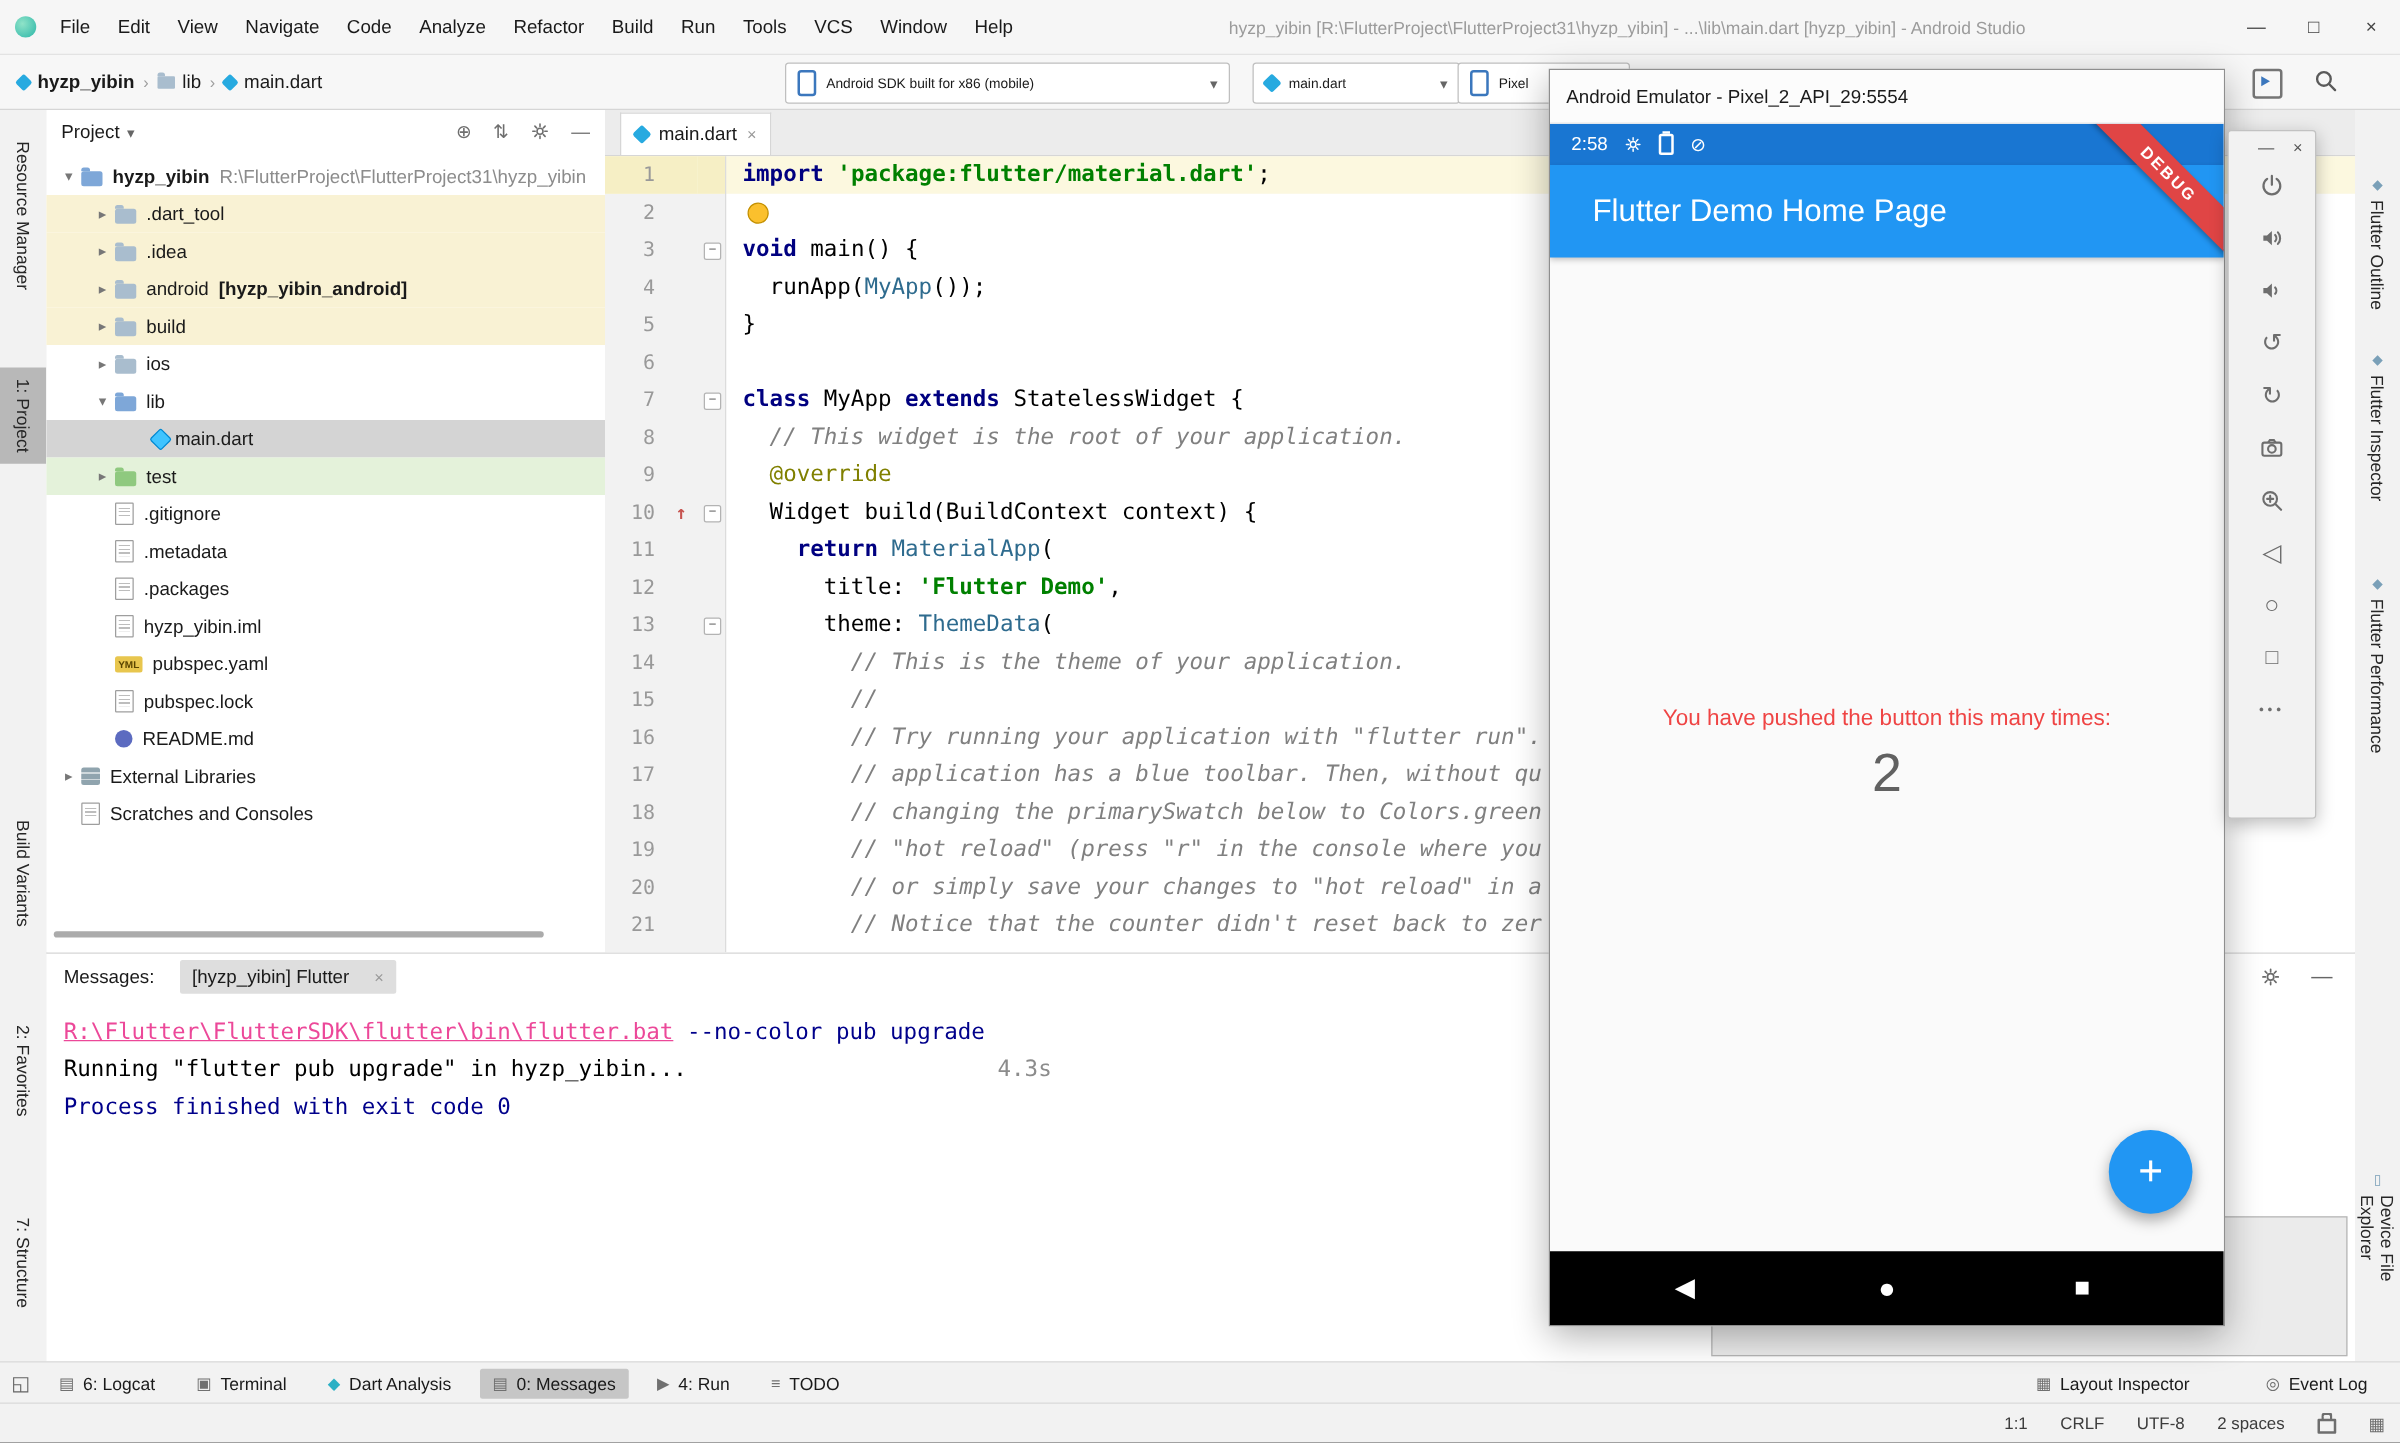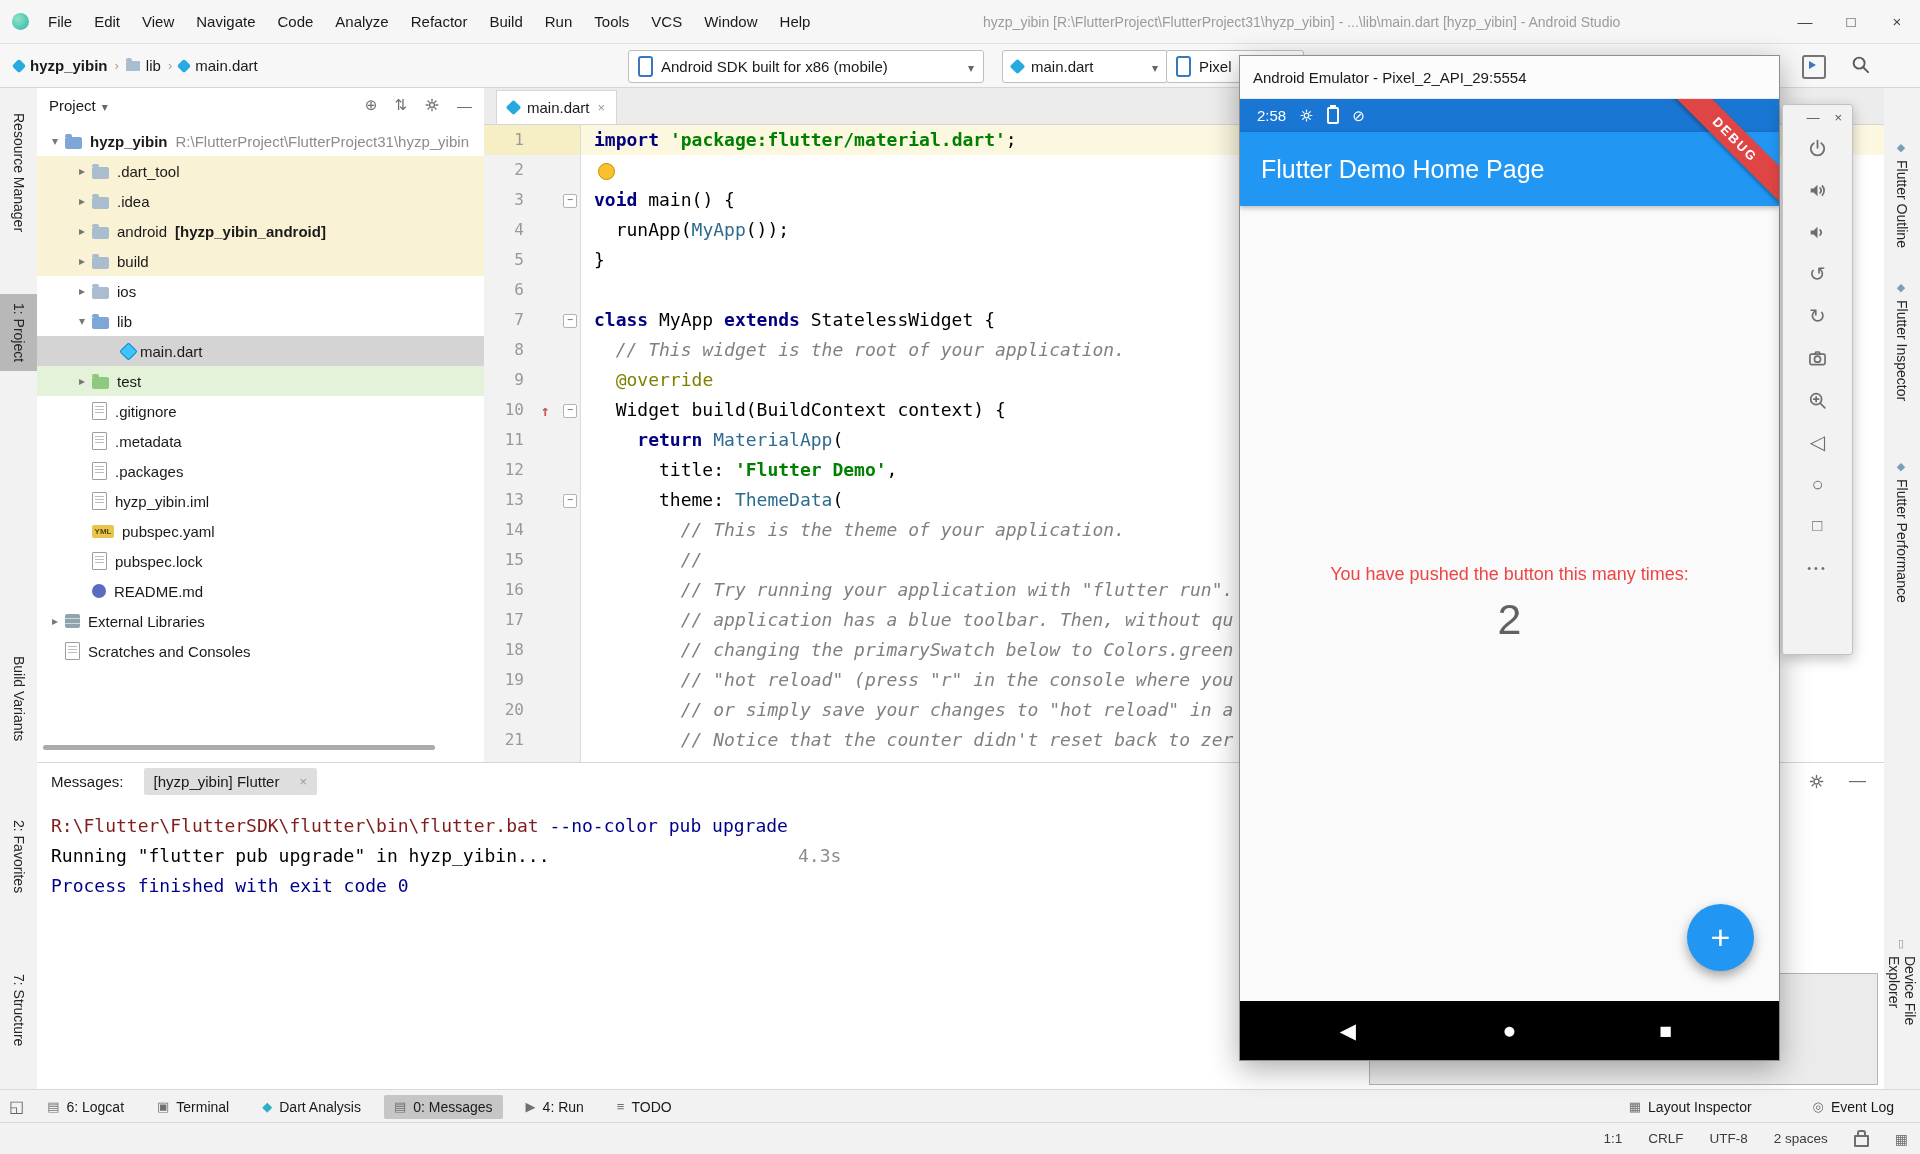--- a/index.html
+++ b/index.html
@@ -32,7 +32,7 @@
   .bcic-folder::before{content:"";position:absolute;top:-3px;left:0;width:6px;height:3px;
               background:#A9BDCE;border-radius:2px 2px 0 0;}
   .combo{position:absolute;top:6px;height:31px;border:1px solid #BFBFBF;border-radius:3px;
-         background:#FFF;display:flex;align-items:center;padding:0 9px;font-size:15px;gap:8px;}
+         background:#FFF;display:flex;align-items:center;padding:0 9px;font-size:11px;gap:8px;}
   .combo .caret::after{content:"▾";color:#666;font-size:12px;}
   #device-combo{left:628px;width:336px;}
   #run-combo{left:1002px;width:146px;}

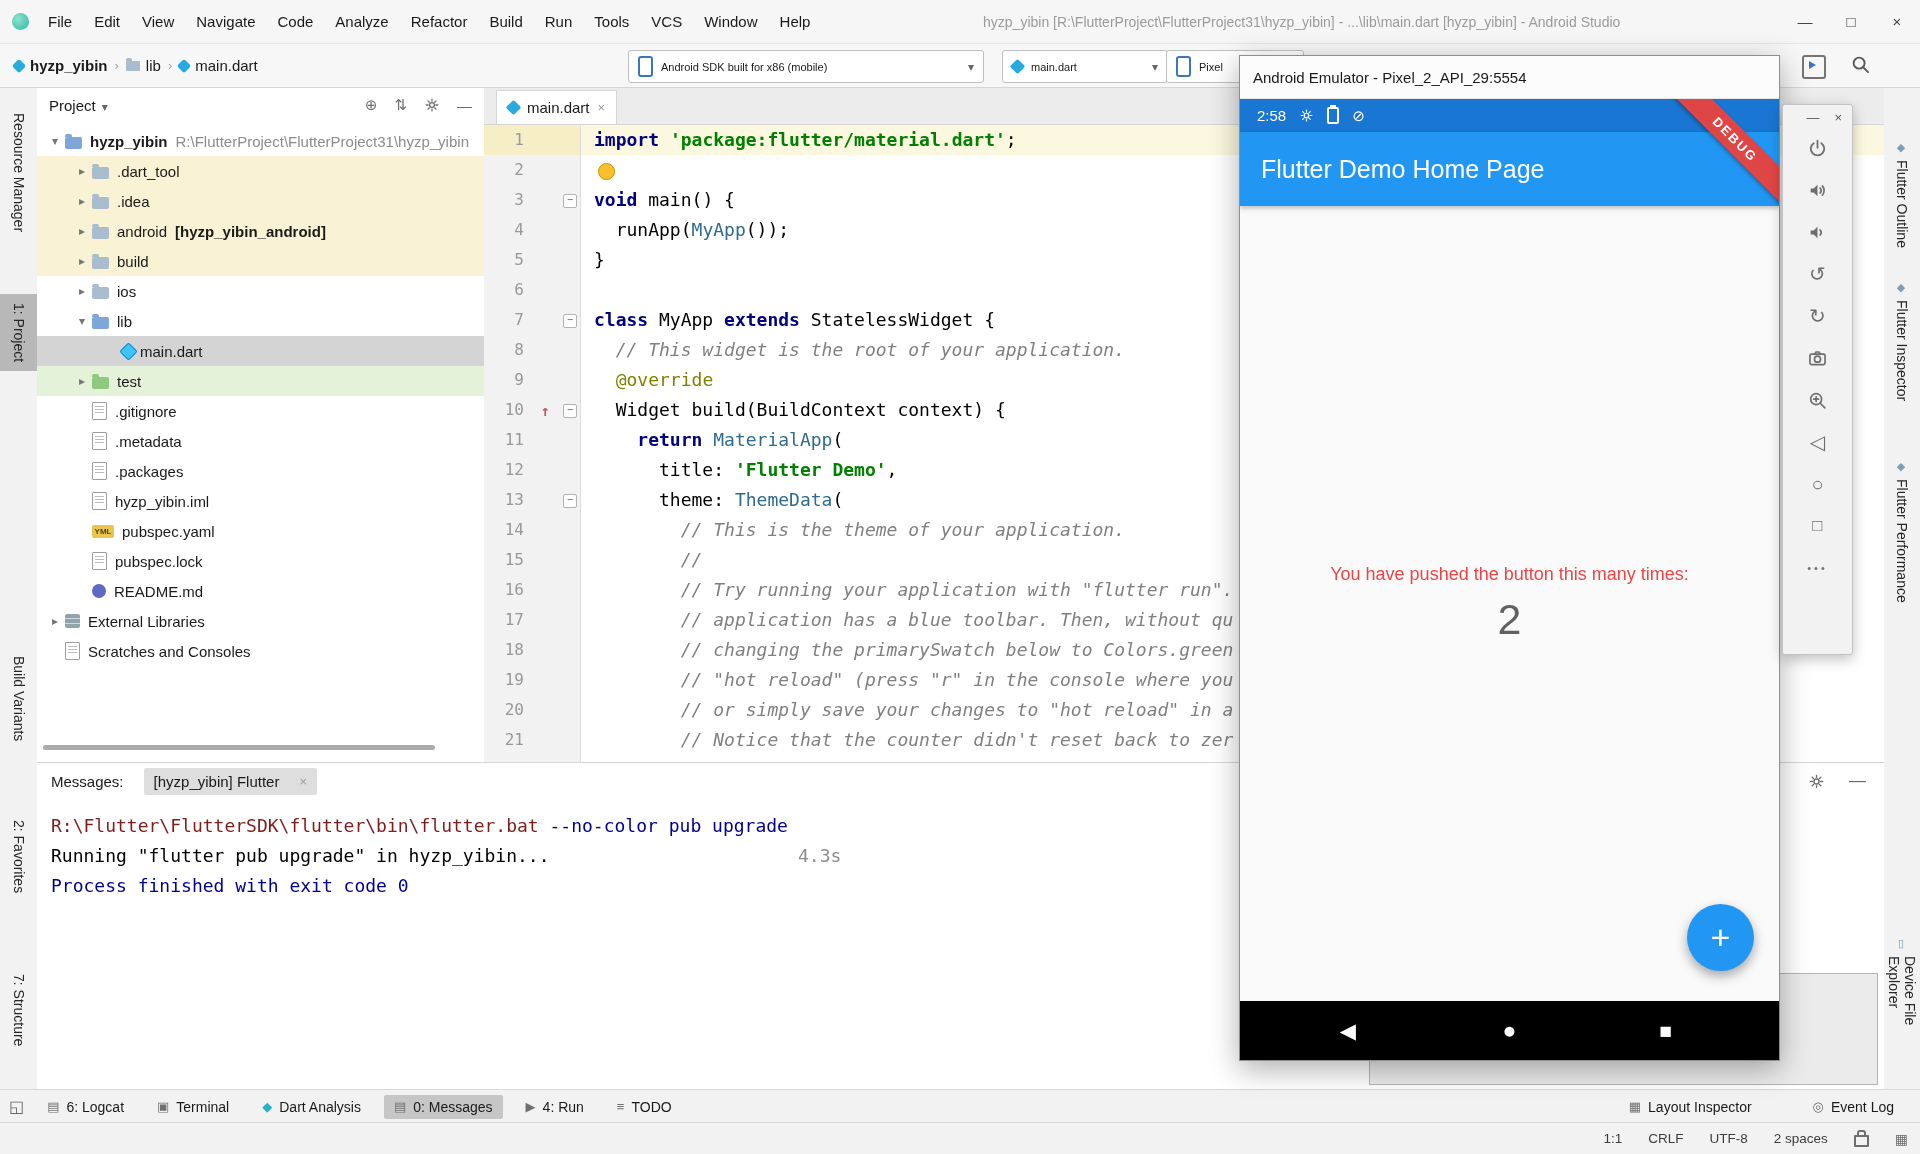--- a/index.html
+++ b/index.html
@@ -167,7 +167,7 @@
   .batt{width:8px;height:13px;border:2px solid #FFF;border-radius:2px;position:relative;}
   .batt::before{content:"";position:absolute;left:1px;right:1px;top:-4px;height:2px;background:#FFF;}
   .netoff::before{content:"⊘";font-size:15px;}
-  .em-appbar{height:74px;background:#2196F3;display:flex;align-items:center;padding:0 21px;color:#FFF;
+  .em-appbar{height:74px;background:#2196F3;display:flex;align-items:center;padding:0 34px;color:#FFF;
             font-size:25px;font-weight:500;box-shadow:0 2px 5px rgba(0,0,0,.25);position:relative;z-index:2;}
   .ribbon-wrap{position:absolute;top:0;right:0;width:128px;height:128px;overflow:hidden;z-index:3;}
   .ribbon{position:absolute;top:28px;right:-46px;width:180px;transform:rotate(45deg);background:#E04545;

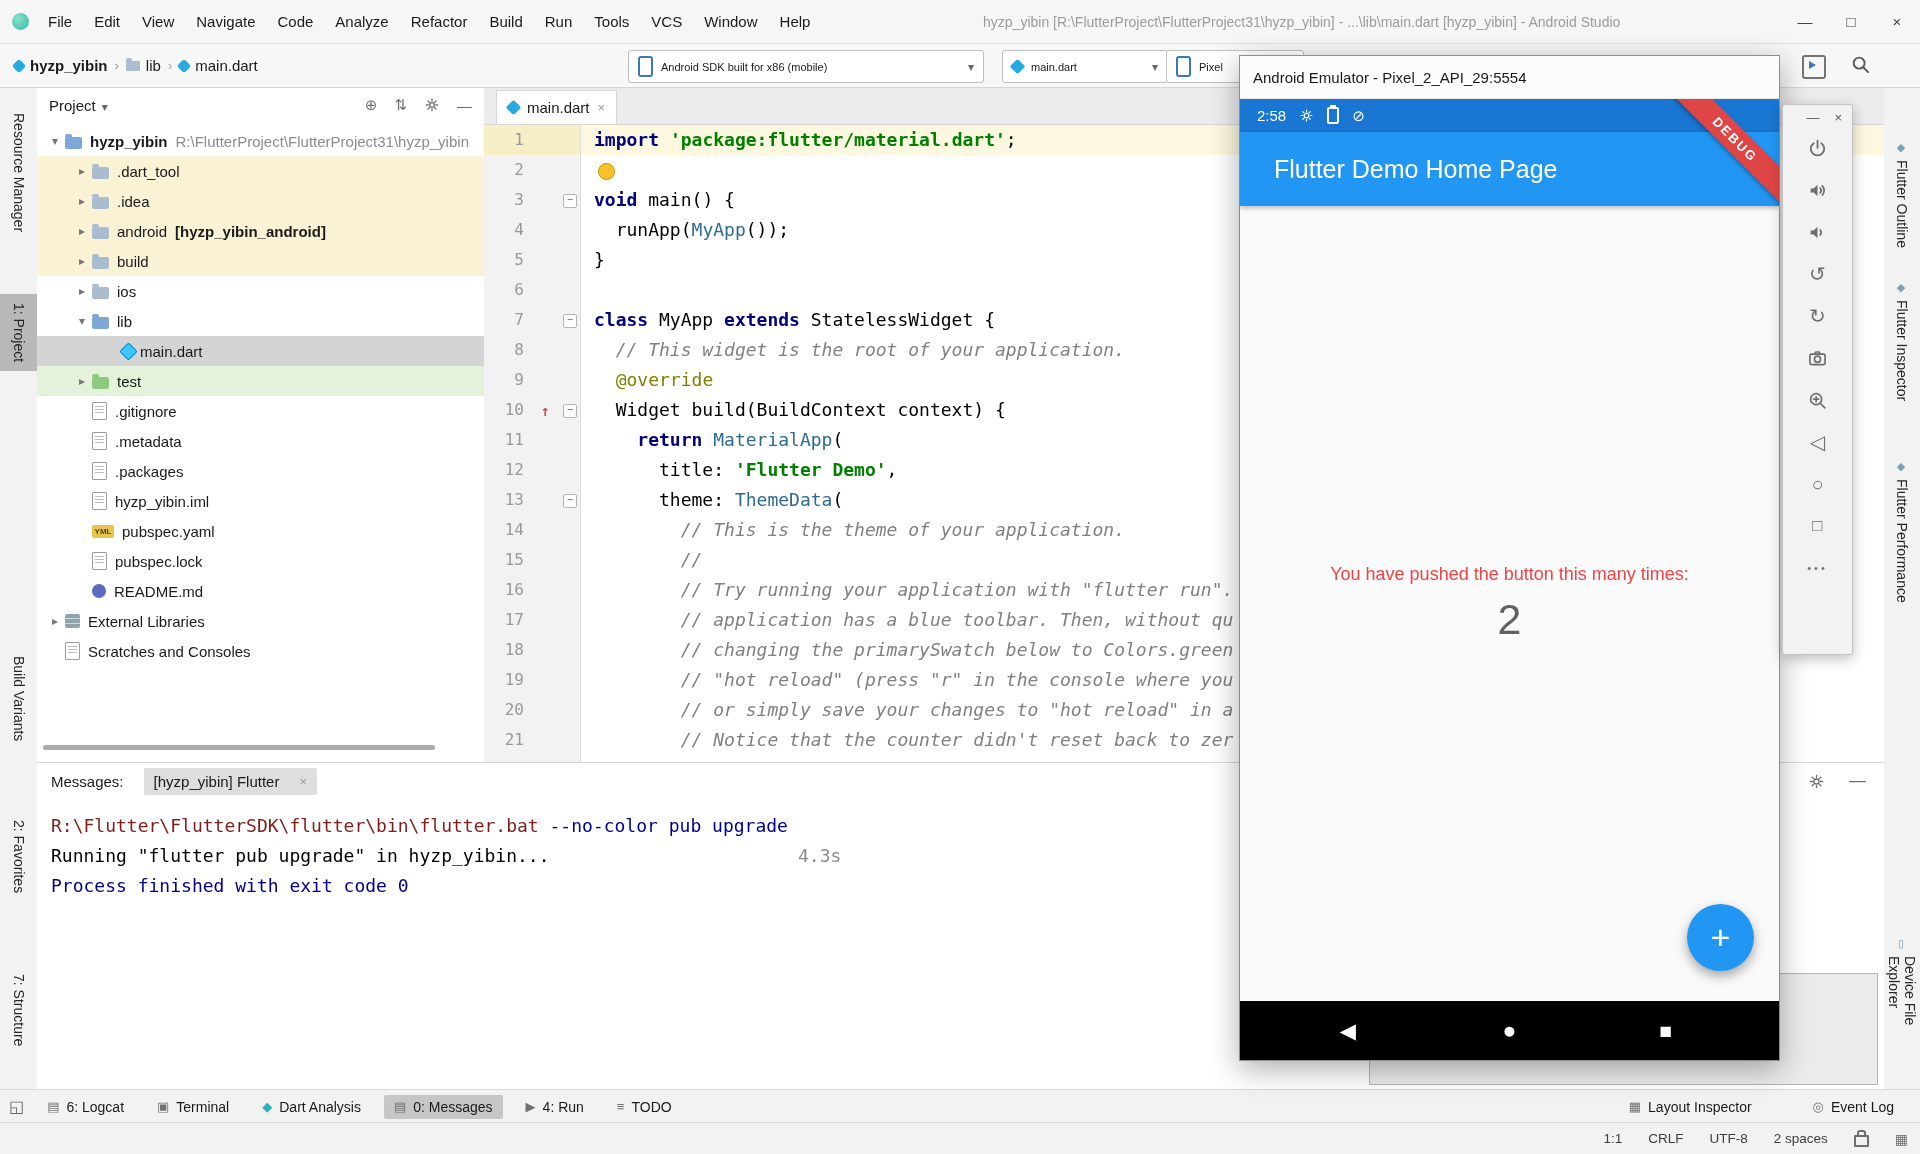--- a/index.html
+++ b/index.html
@@ -131,7 +131,7 @@
   #msg-lines{padding:12px 14px;font-family:"DejaVu Sans Mono","Liberation Mono",monospace;
              font-size:18px;line-height:30px;}
   .mline{position:relative;white-space:pre;}
-  .mk-link{color:#7f1d1d;cursor:pointer;}
+  .mk-link{color:#ec4899;text-decoration:underline;cursor:pointer;}
   .mk-cmd{color:#00008B;}
   .mk-out{color:#000;}
   .mk-sys{color:#00008B;}

